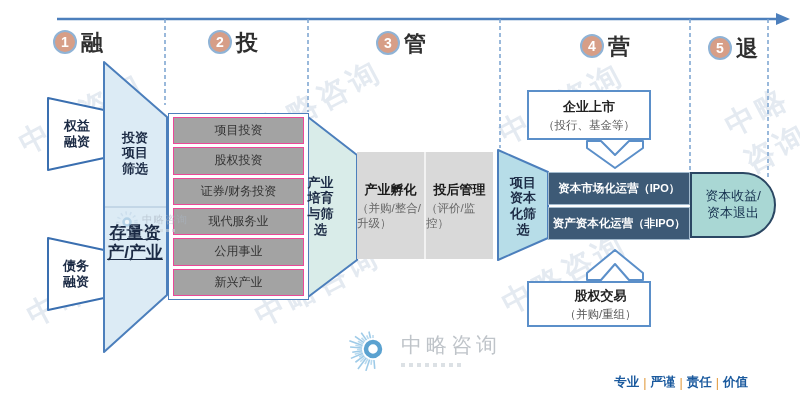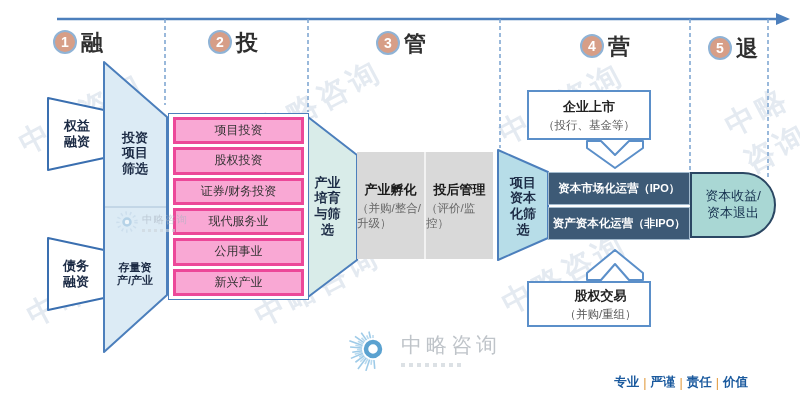--- a/index.html
+++ b/index.html
@@ -18,7 +18,7 @@
   
   .rows-panel{left:168px;top:113px;width:141px;height:187px;box-sizing:border-box;
     border:1.5px solid #4c7fbc;background:#fff;padding:3px 4px;display:flex;flex-direction:column;gap:3px;}
-  .inv-row{flex:1;background:#f9a8d4;border:3px solid #ec4899;display:flex;align-items:center;justify-content:center;
+  .inv-row{flex:1;background:#a3a3a3;border:1px solid #ec4899;display:flex;align-items:center;justify-content:center;
     font-size:12px;color:#333;}
   
   .gray-box{left:357px;top:152px;width:136px;height:107px;background:#f2f2f2;display:flex;flex-direction:row;gap:2px;}

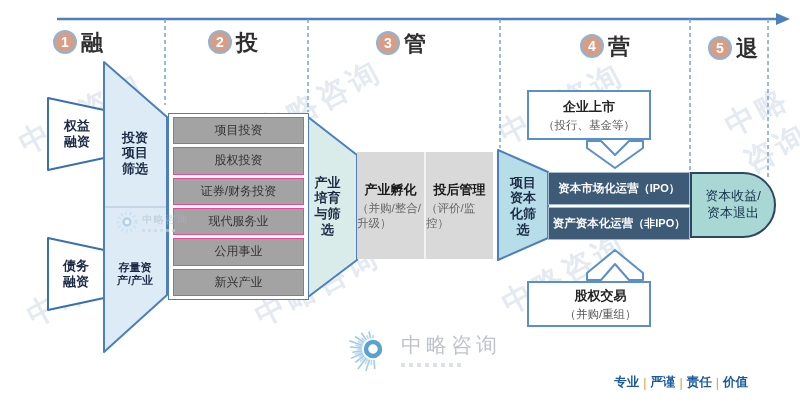--- a/index.html
+++ b/index.html
@@ -126,7 +126,7 @@
     <div class="inv-row">新兴产业</div>
   </div>
 
-  <div class="lbl pre abs" style="left:303px;top:148px;width:49px;height:116px;font-size:13px;line-height:1.2;">产业
+  <div class="lbl pre abs" style="left:296px;top:148px;width:49px;height:116px;font-size:13px;line-height:1.2;">产业
 培育
 与筛
 选</div>

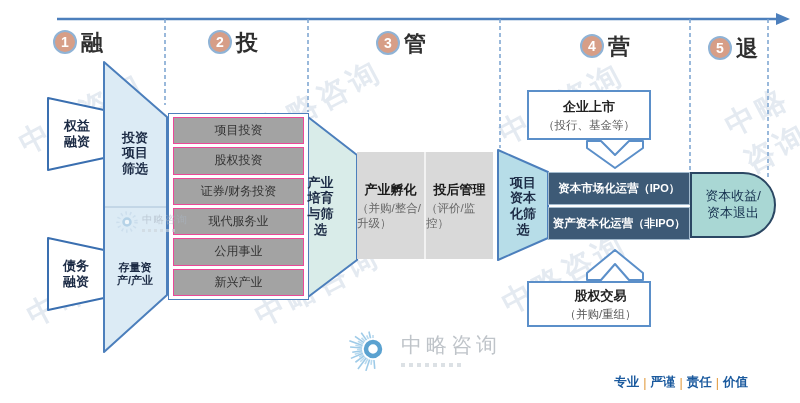--- a/index.html
+++ b/index.html
@@ -114,7 +114,7 @@
   <div class="lbl pre abs" style="left:104px;top:124px;width:62px;height:58px;font-size:13px;">投资
 项目
 筛选</div>
-  <div class="lbl pre abs" style="left:102px;top:255px;width:66px;height:38px;font-size:11px;">存量资
+  <div class="lbl pre abs" style="left:102px;top:224px;width:66px;height:38px;font-size:17px;text-decoration:underline;">存量资
 产/产业</div>
 
   <div class="rows-panel abs">

